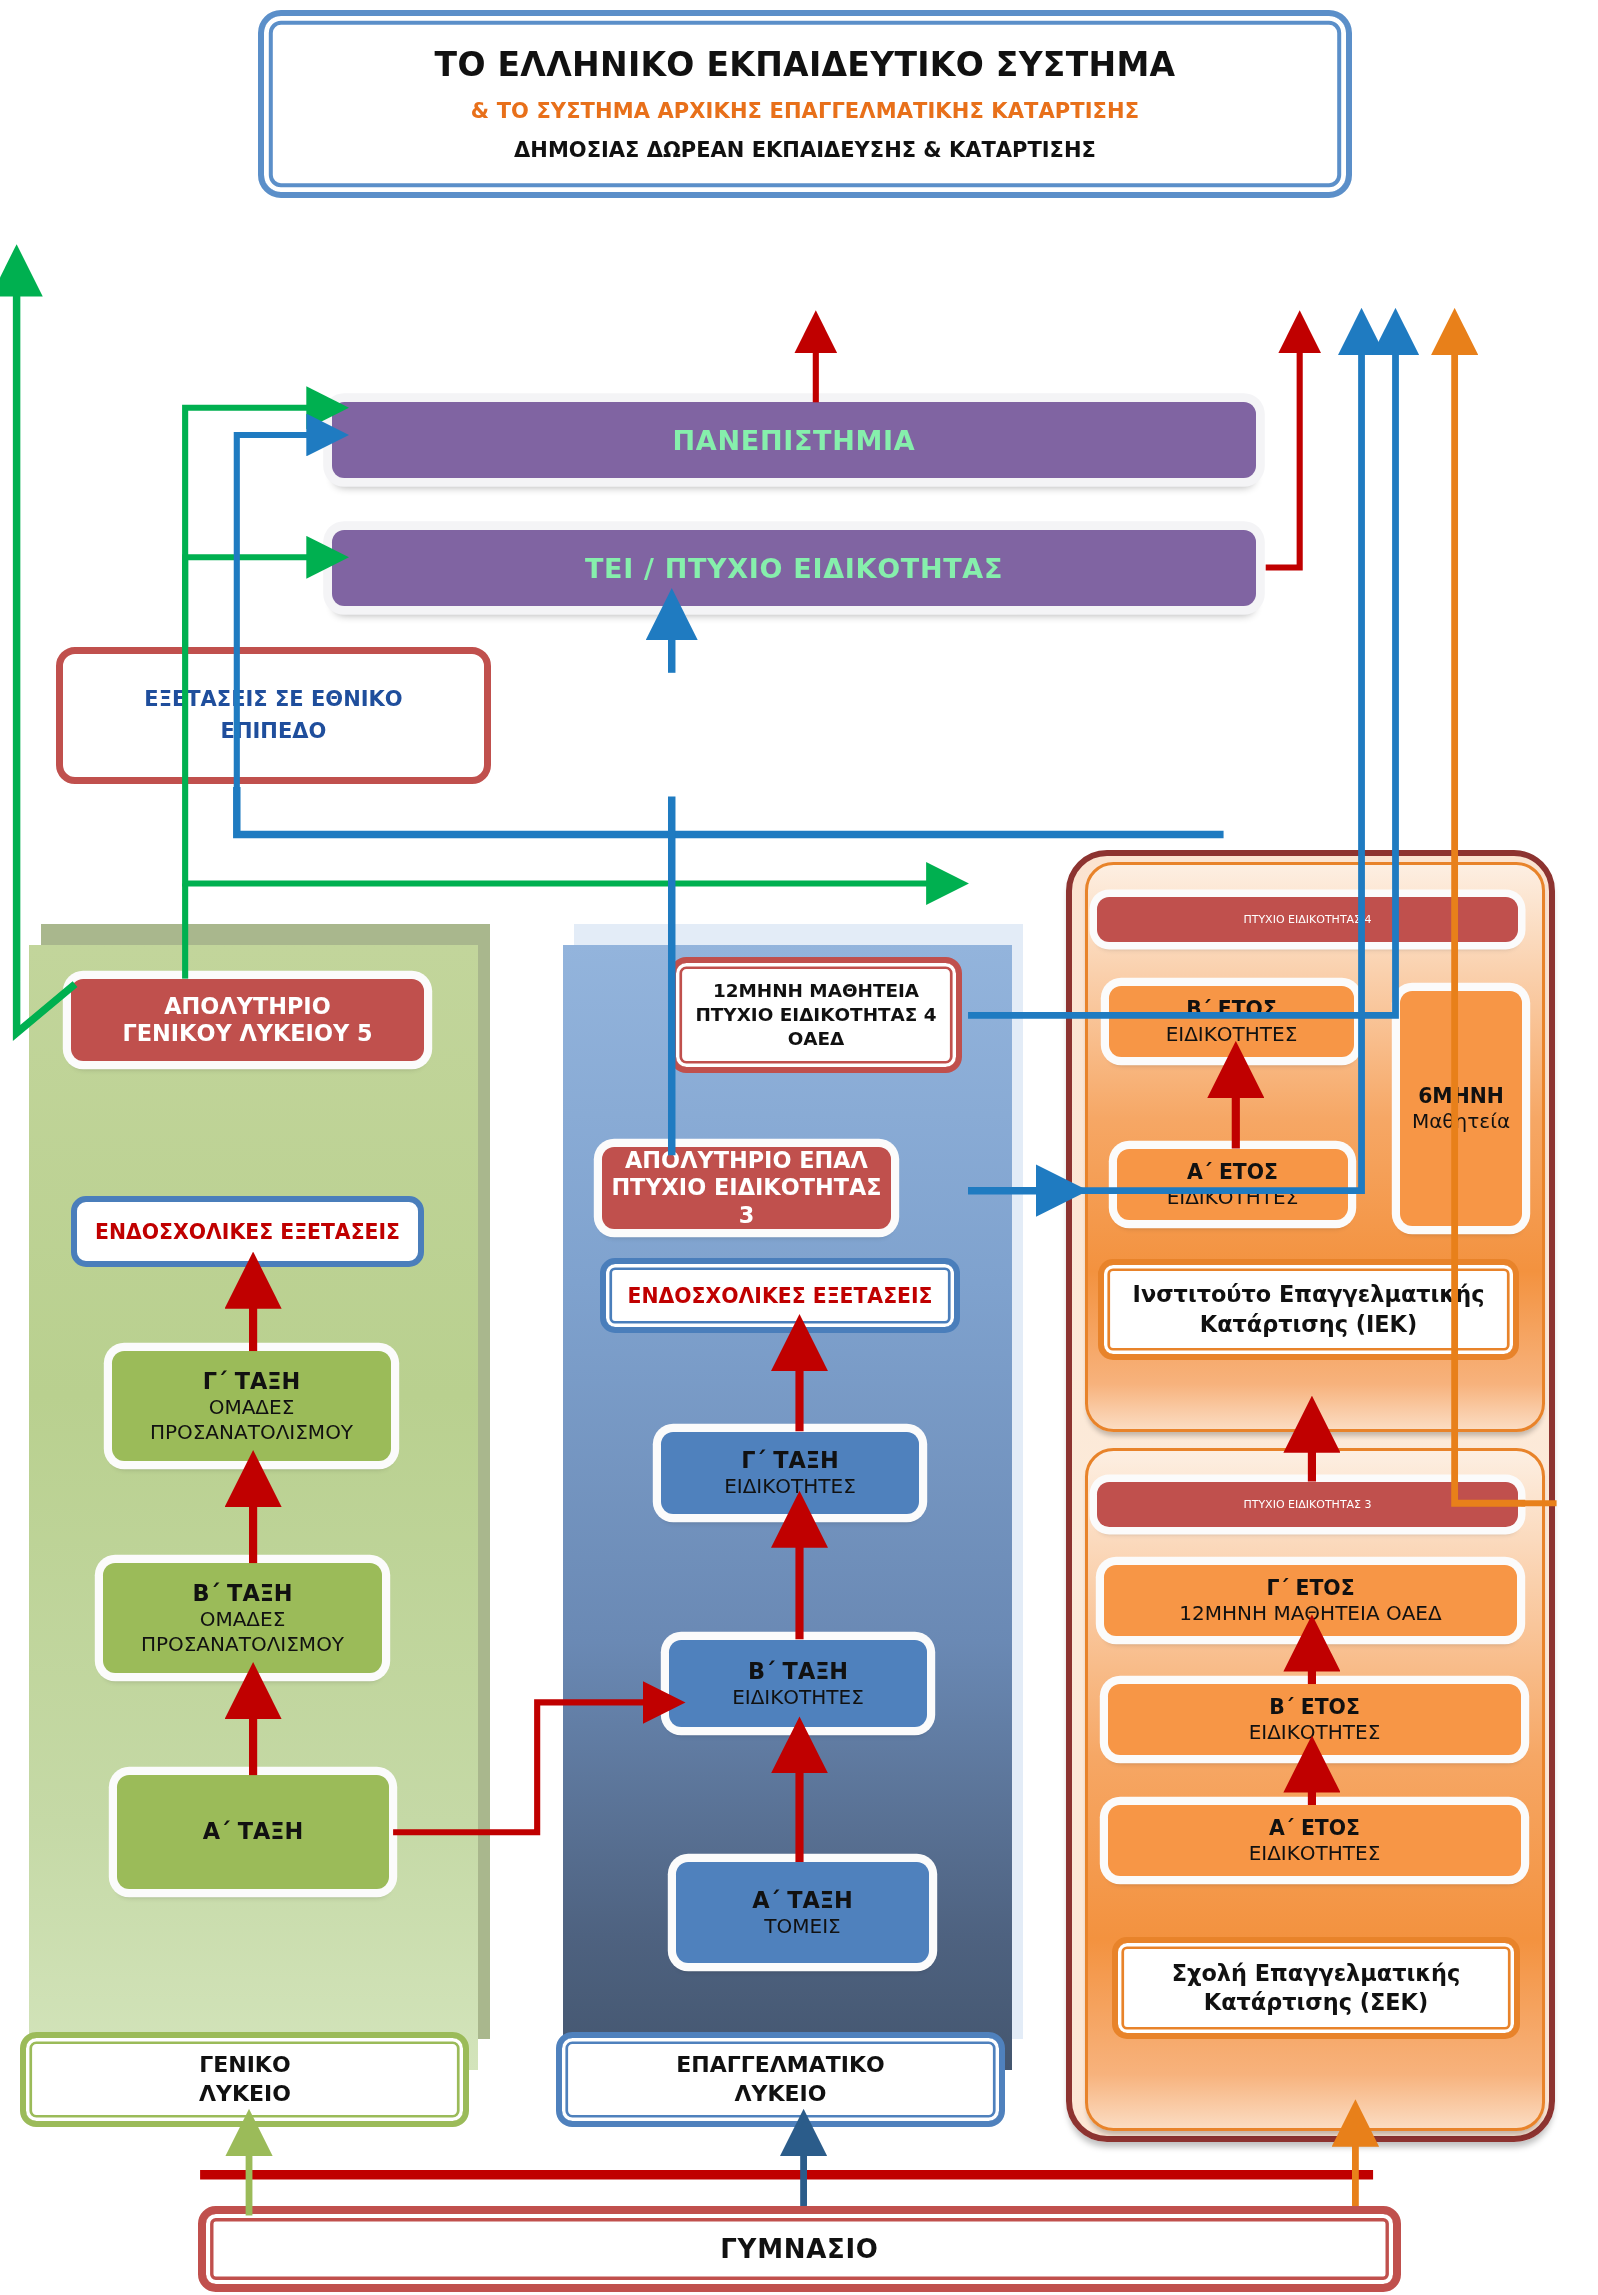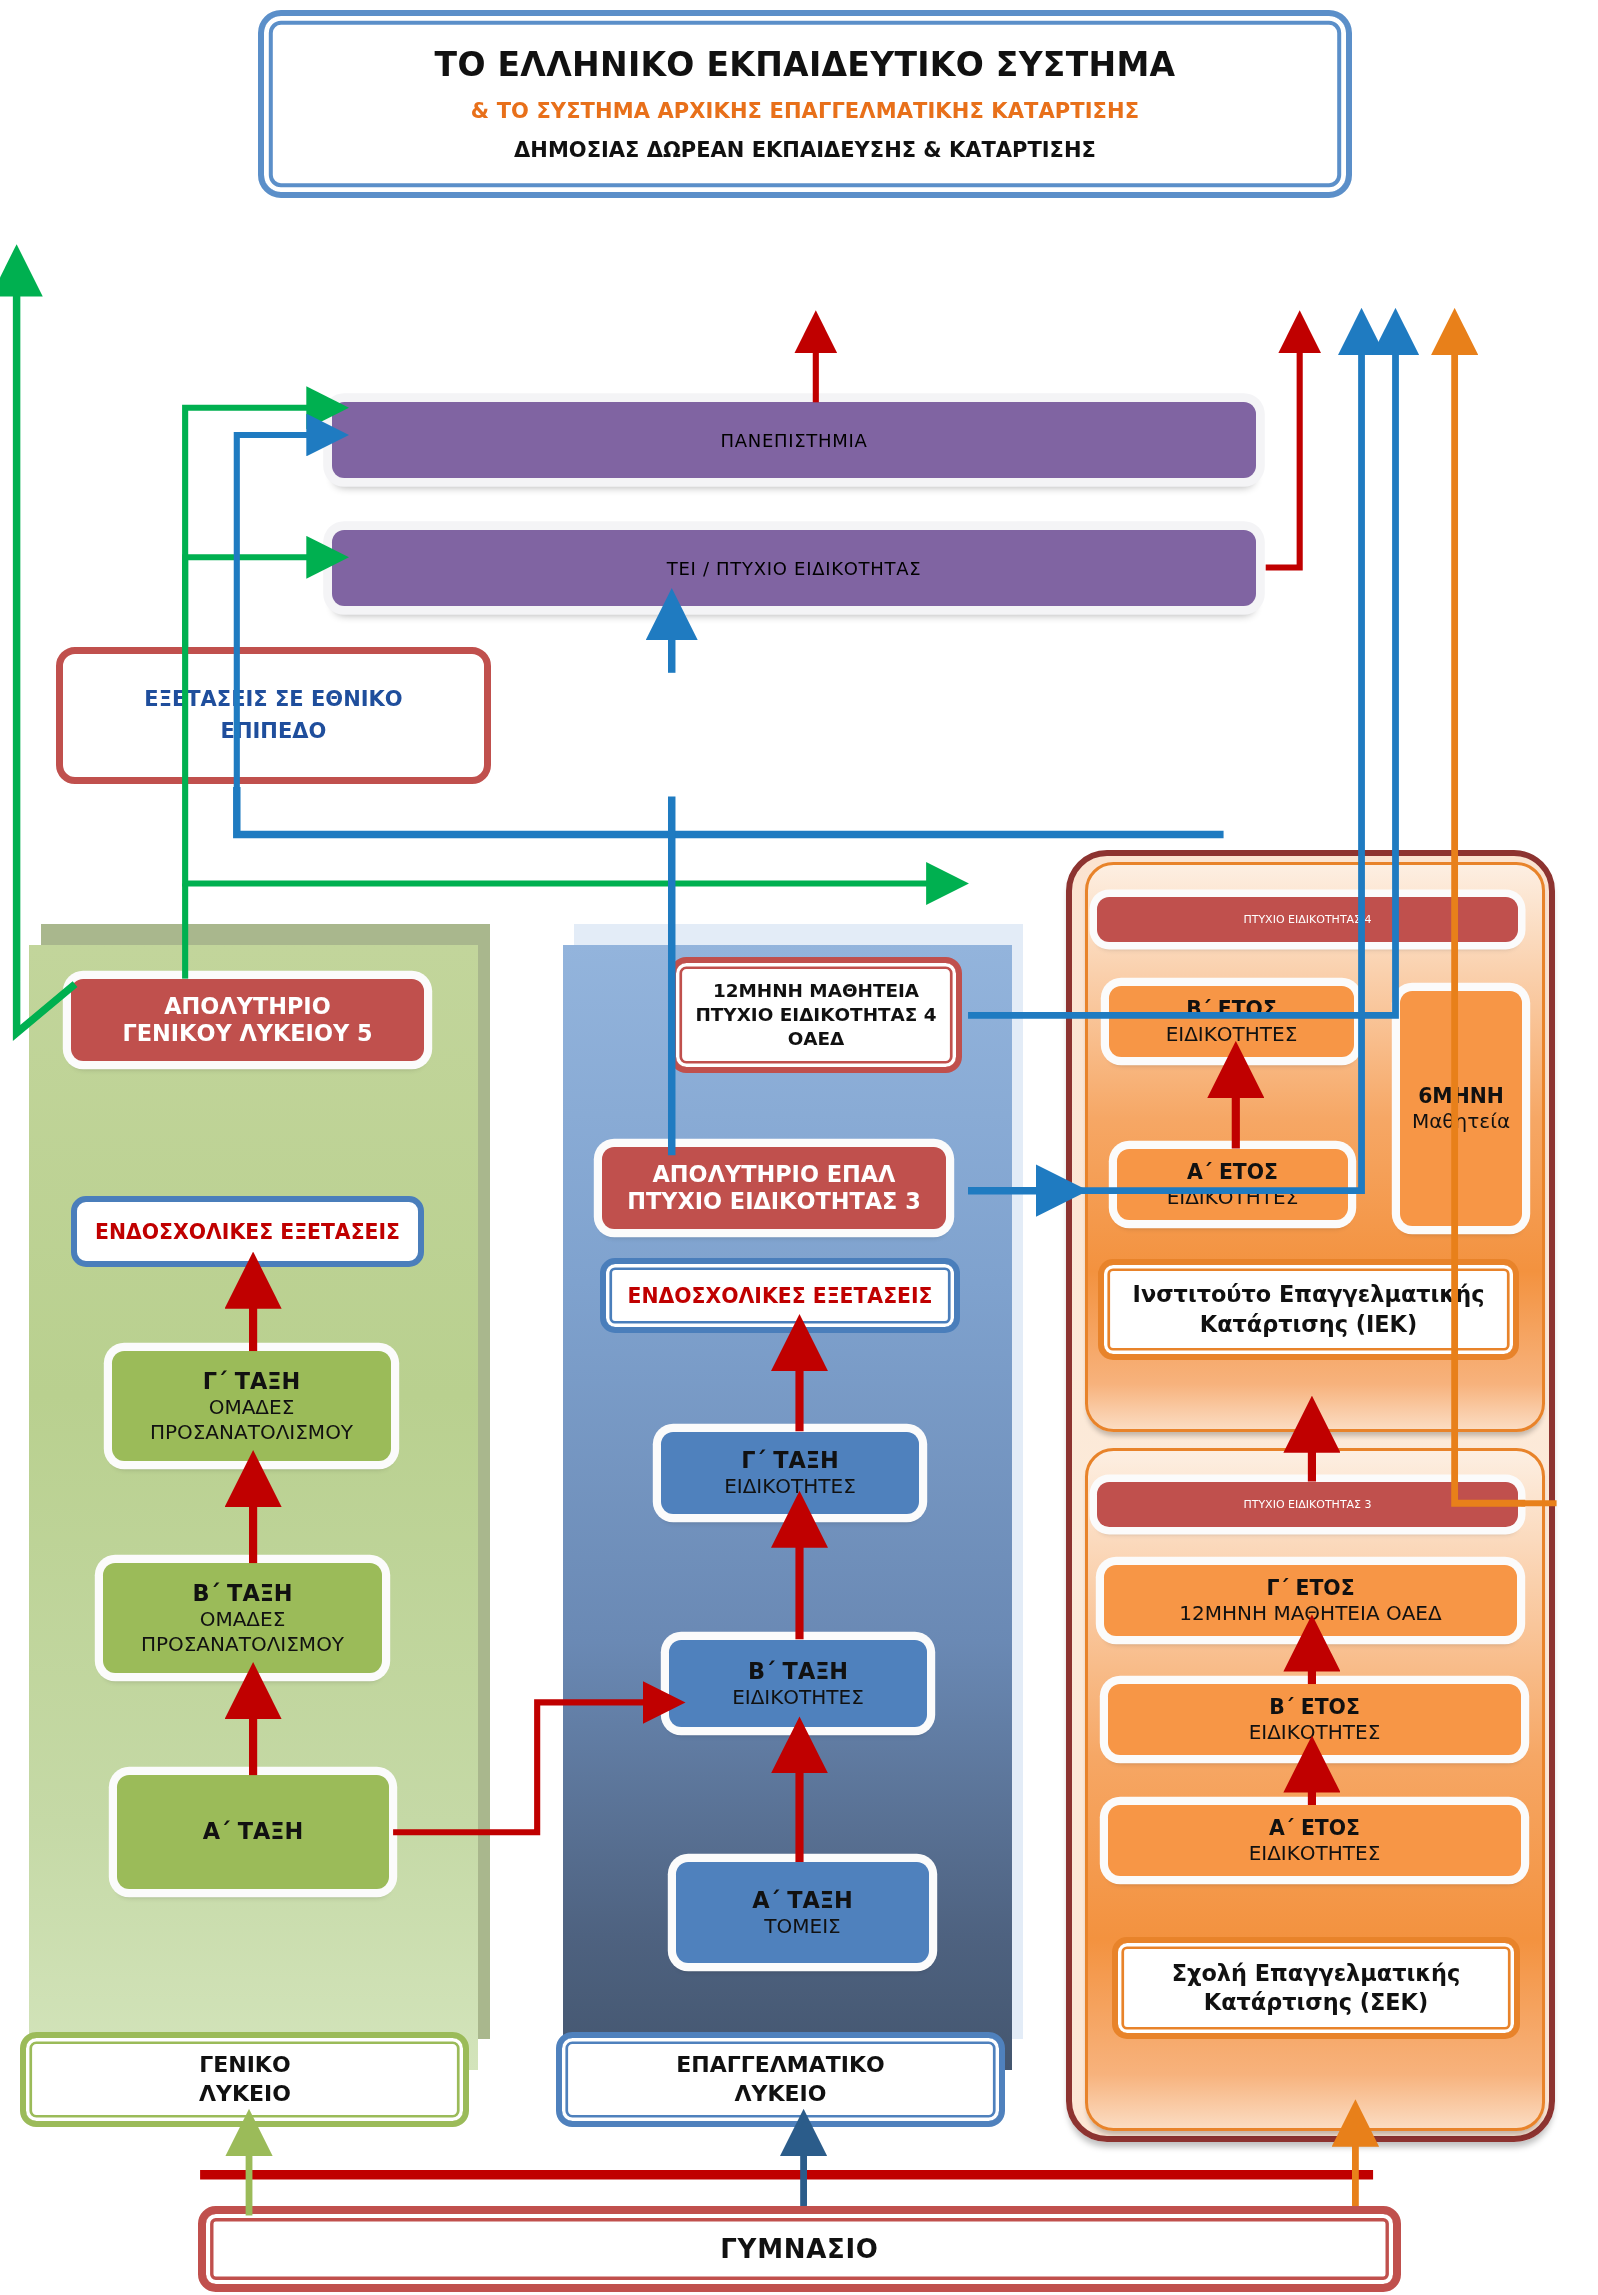--- a/index.html
+++ b/index.html
@@ -33,7 +33,7 @@
 
   
   .purple{
-    background:#8064a2;border-radius:12.2px;color:#000000;font-size:18px;font-weight:normal;
+    background:#8064a2;border-radius:12.2px;color:#86efac;font-size:27px;font-weight:bold;
     letter-spacing:0.7px;
     box-shadow:0 0 0 8.8px #f4f4f6, 0 11px 8.2px -2.7px rgba(0,0,0,.32);
   }

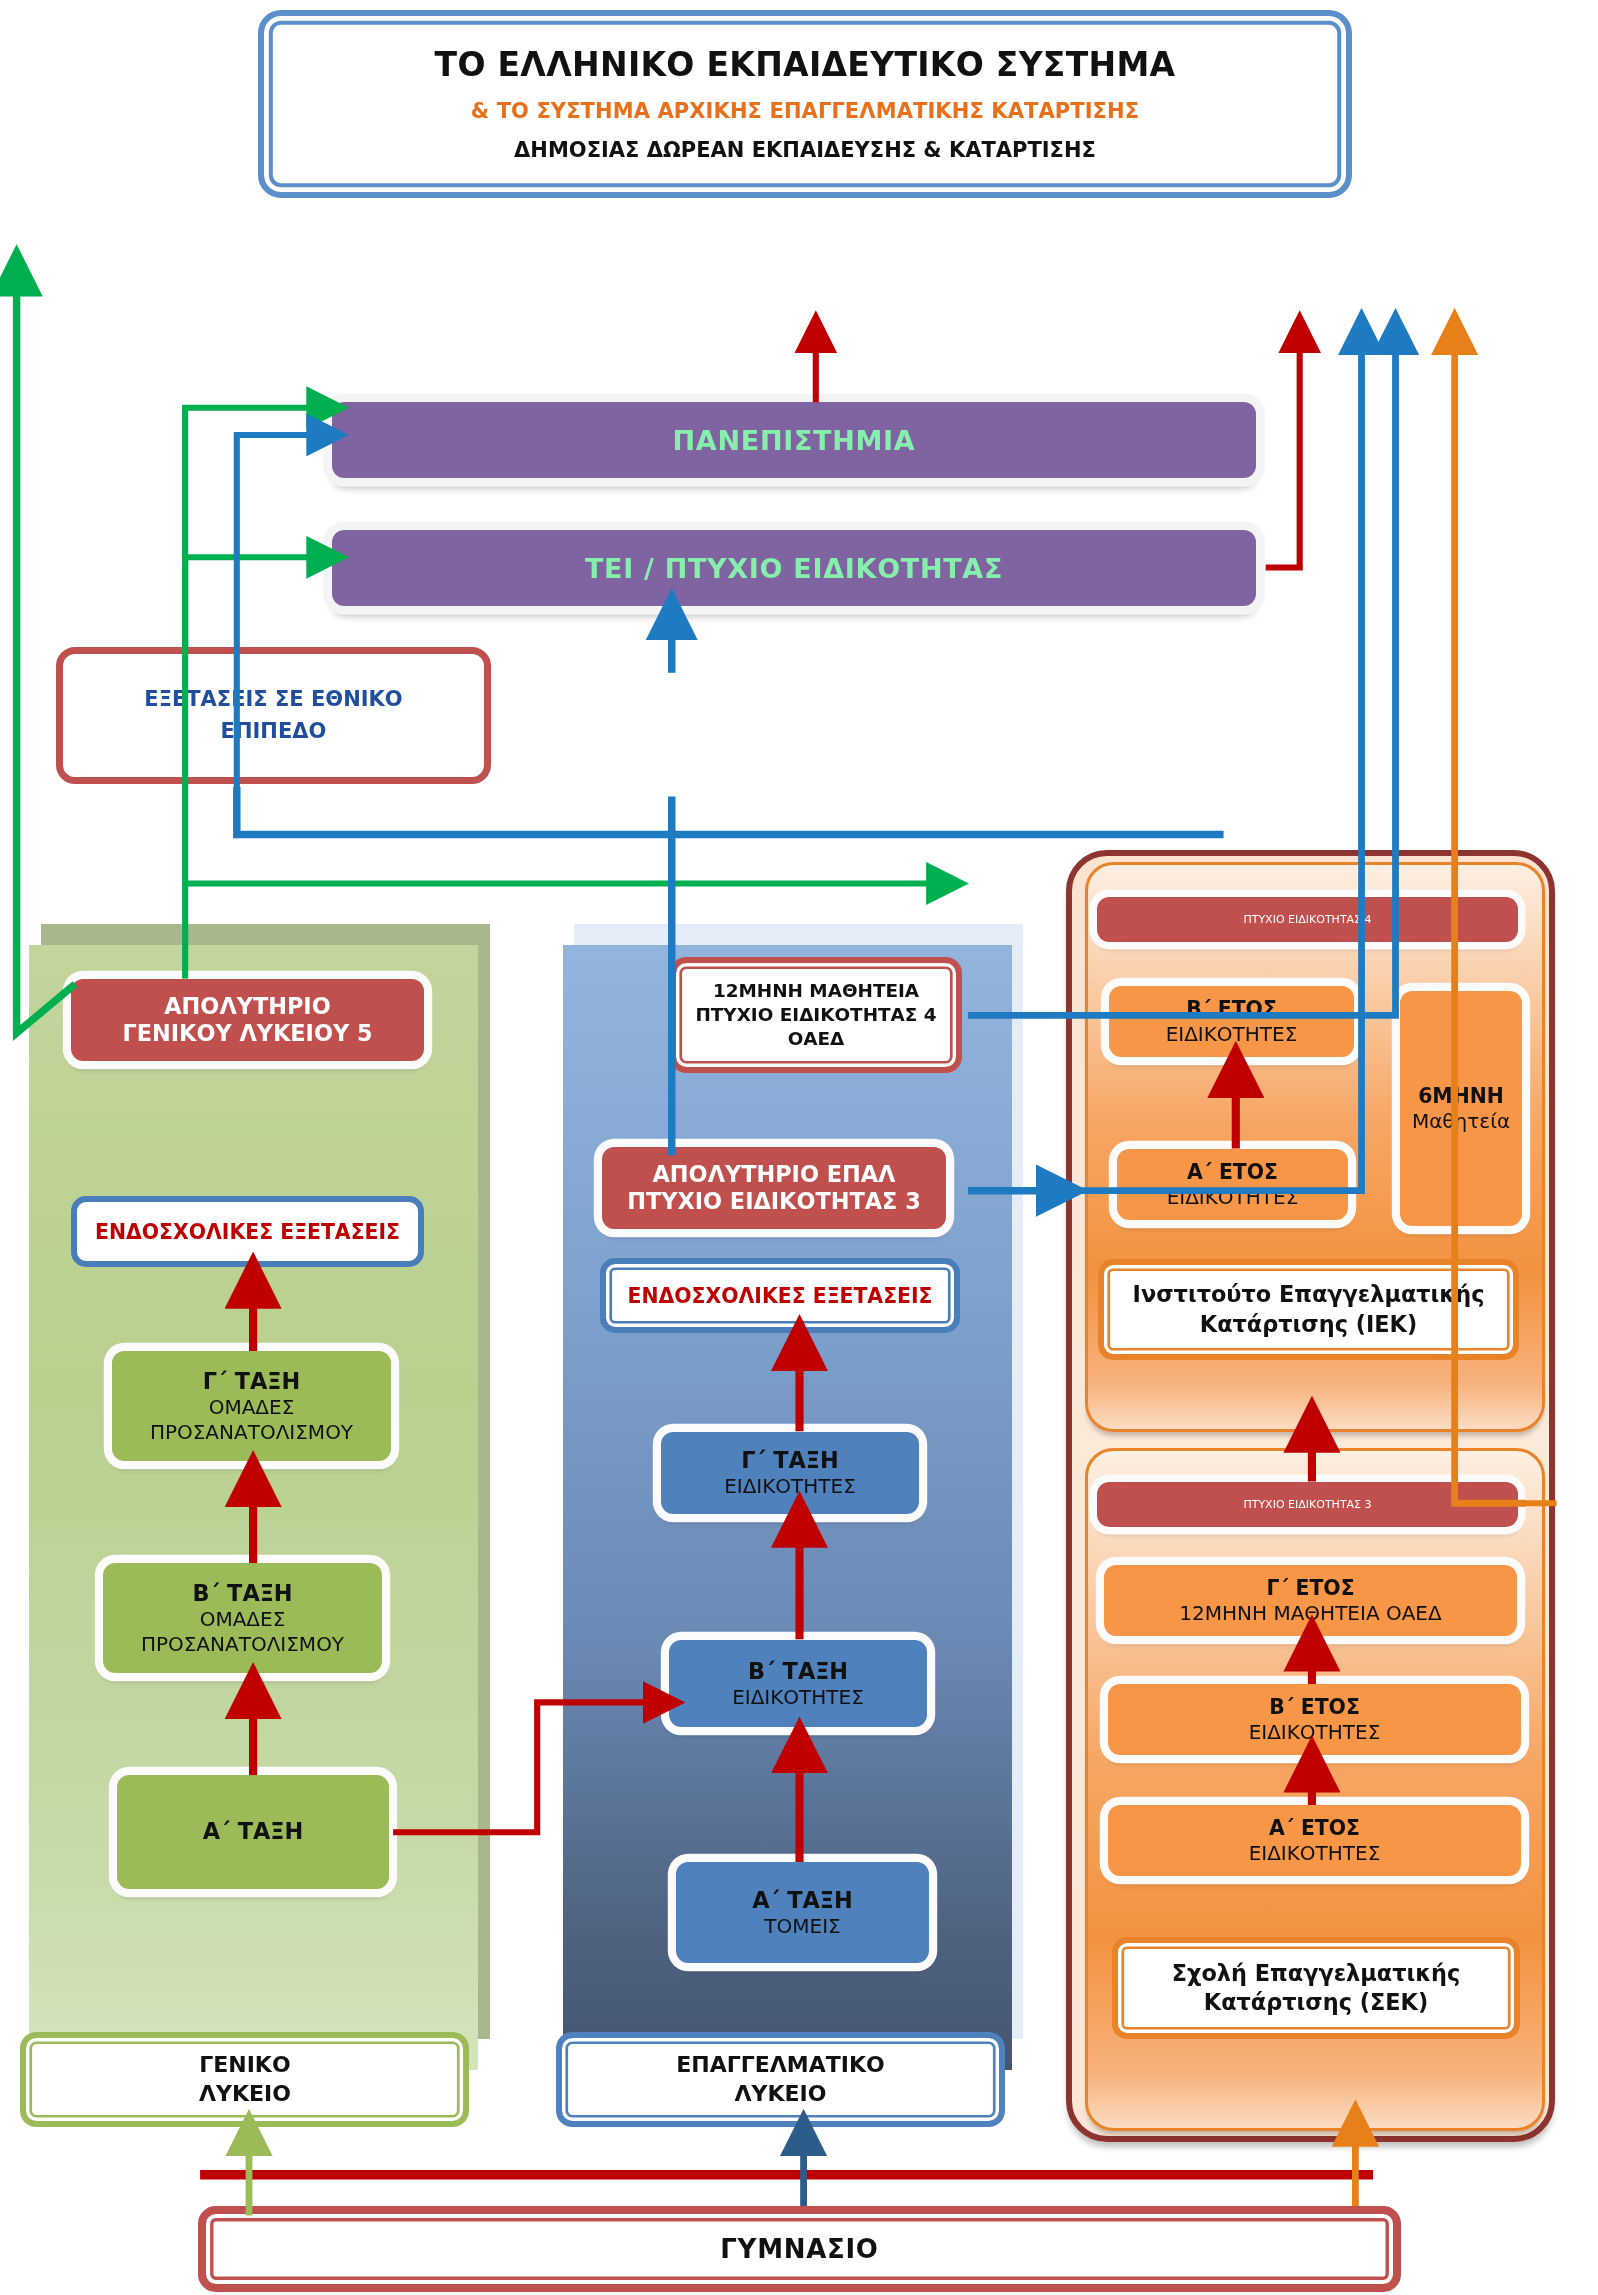--- a/index.html
+++ b/index.html
@@ -204,7 +204,7 @@
     <div>ΟΑΕΔ</div>
   </div>
 
-  <div class="abs node red-node lift" style="left:602px;top:1147px;width:344px;height:82px;">
+  <div class="abs node red-node lift" style="left:602px;top:1147px;width:289px;height:82px;">
     <div class="n-big">ΑΠΟΛΥΤΗΡΙΟ  ΕΠΑΛ</div>
     <div class="n-big">ΠΤΥΧΙΟ ΕΙΔΙΚΟΤΗΤΑΣ   3</div>
   </div>

